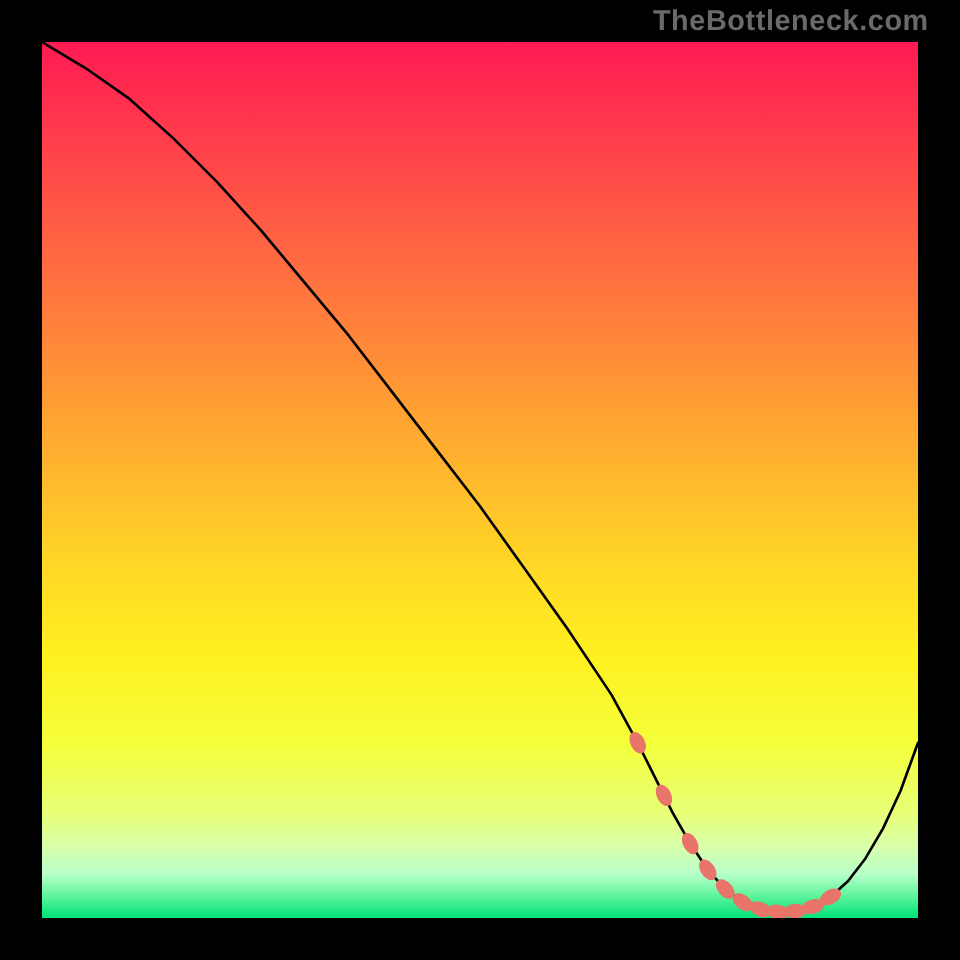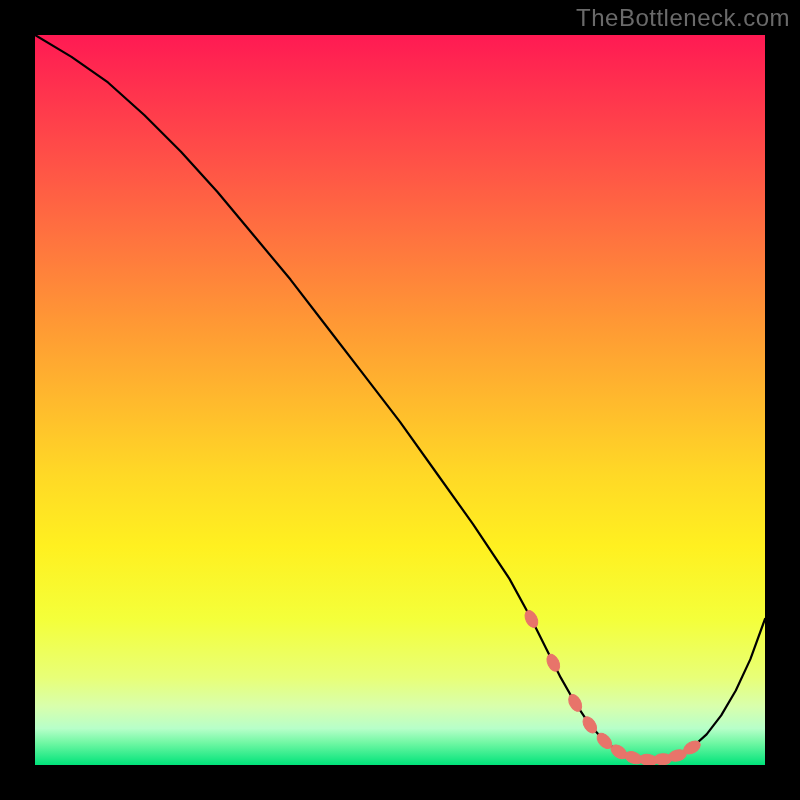--- a/index.html
+++ b/index.html
@@ -20,10 +20,10 @@
   .watermark {
     position: absolute;
     top: 4px;
-    right: 10px;
+    right: 26px;
     color: #6a6a6a;
     font-size: 24px;
-    font-weight: 400;
+    font-weight: 700;
     letter-spacing: 0.5px;
     user-select: none;
   }

